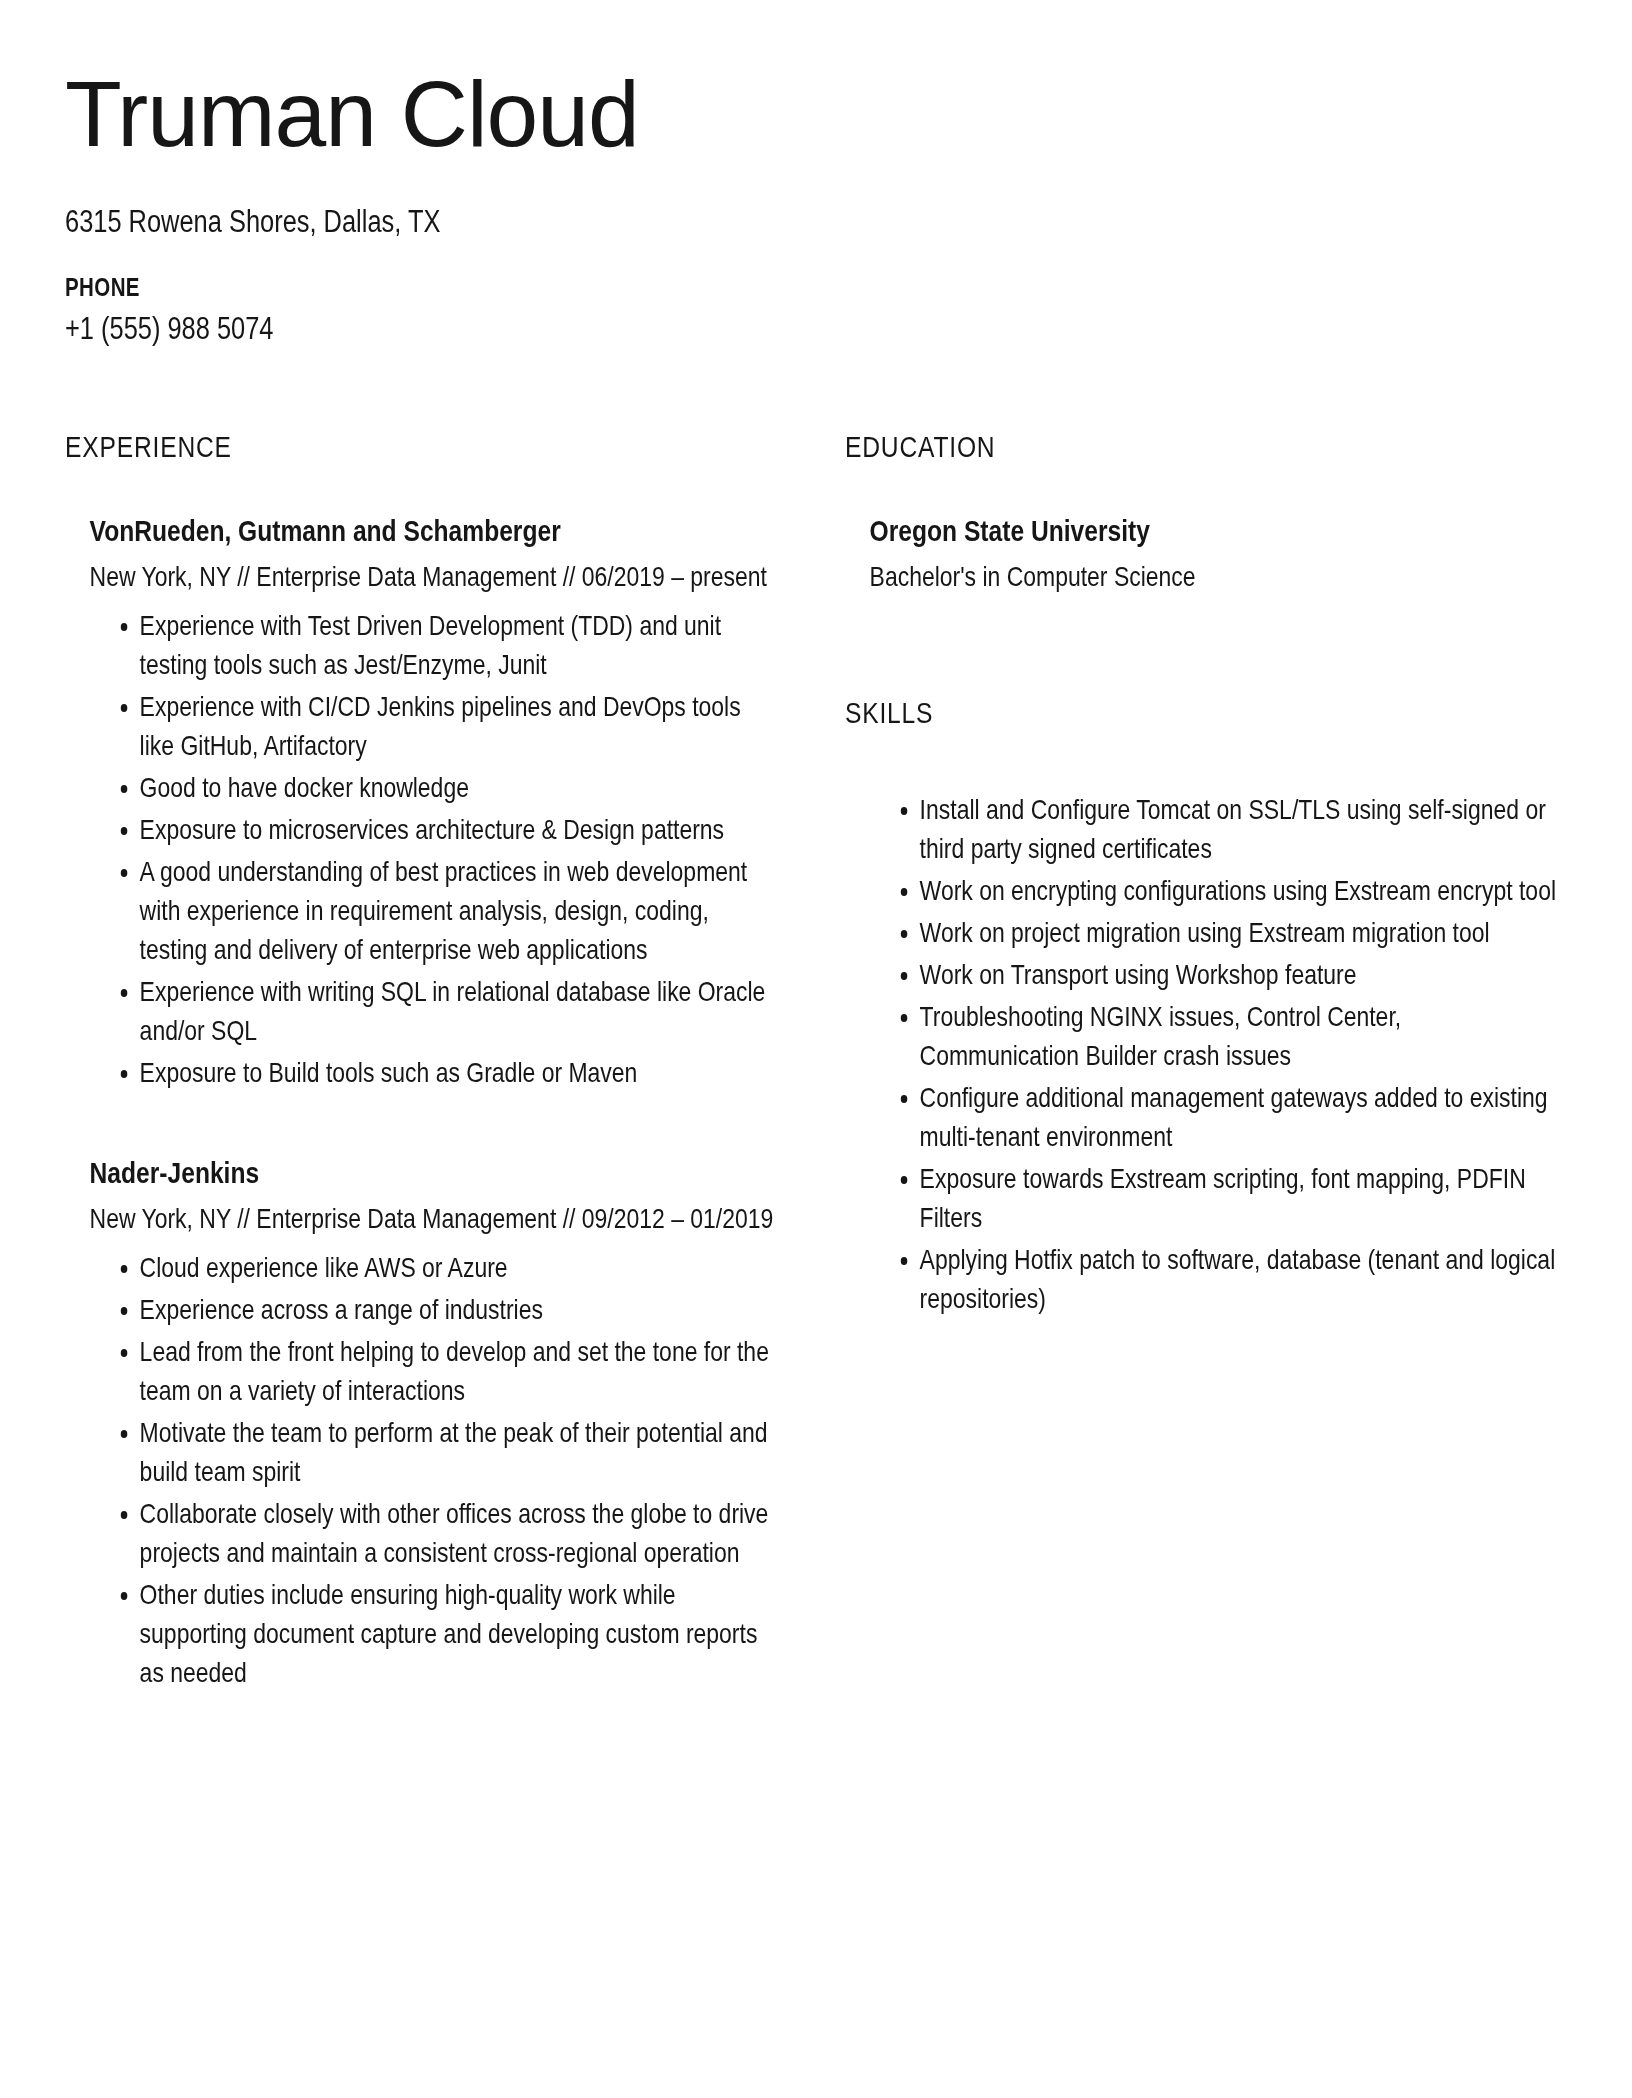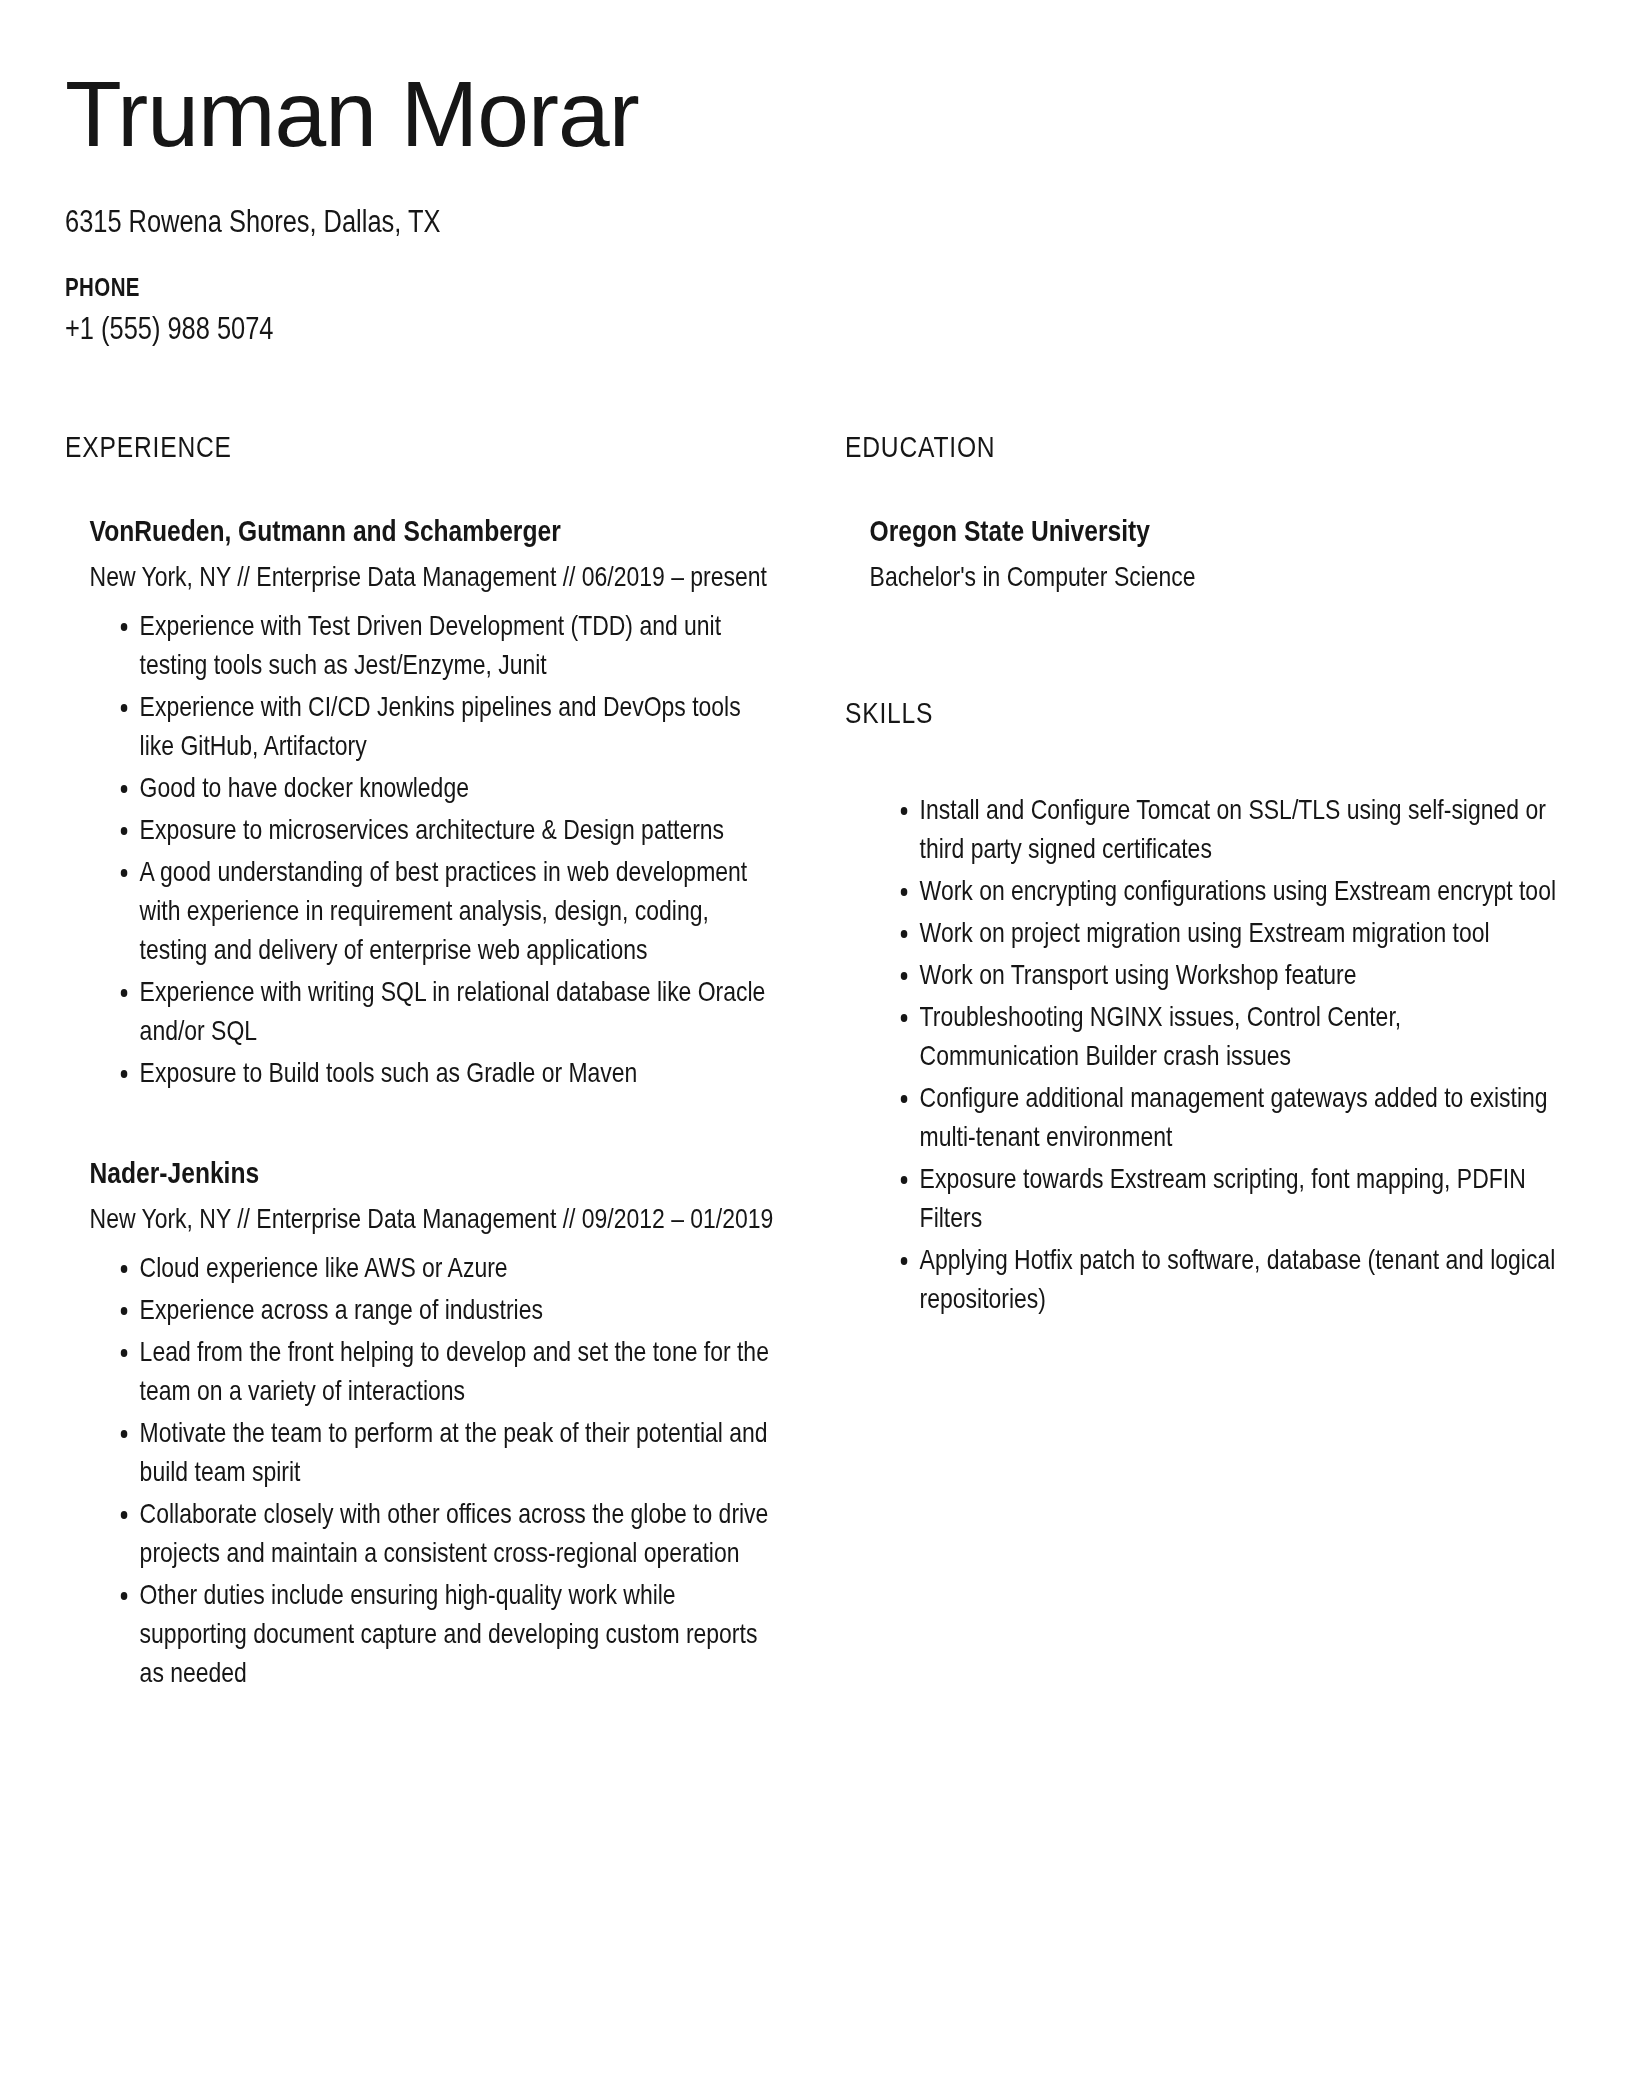--- a/index.html
+++ b/index.html
@@ -68,7 +68,7 @@
 <div class="page">
 
   <header class="resume-header">
-    <h1 class="name">Truman Morar</h1>
+    <h1 class="name">Truman Cloud</h1>
     <div class="contact">
       <p class="address">6315 Rowena Shores, Dallas, TX</p>
       <p class="phone-label">PHONE</p>

